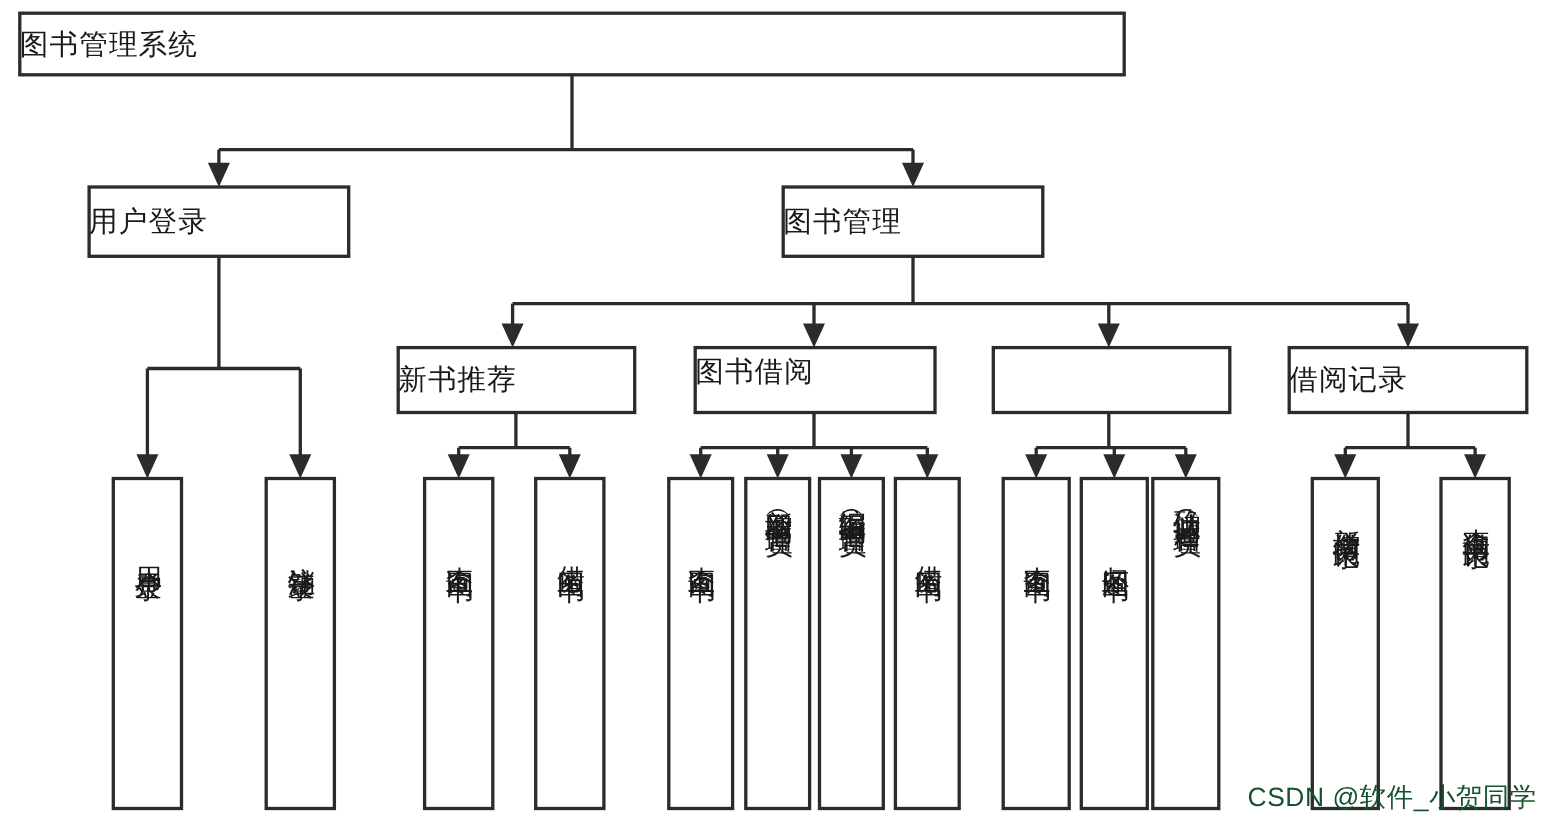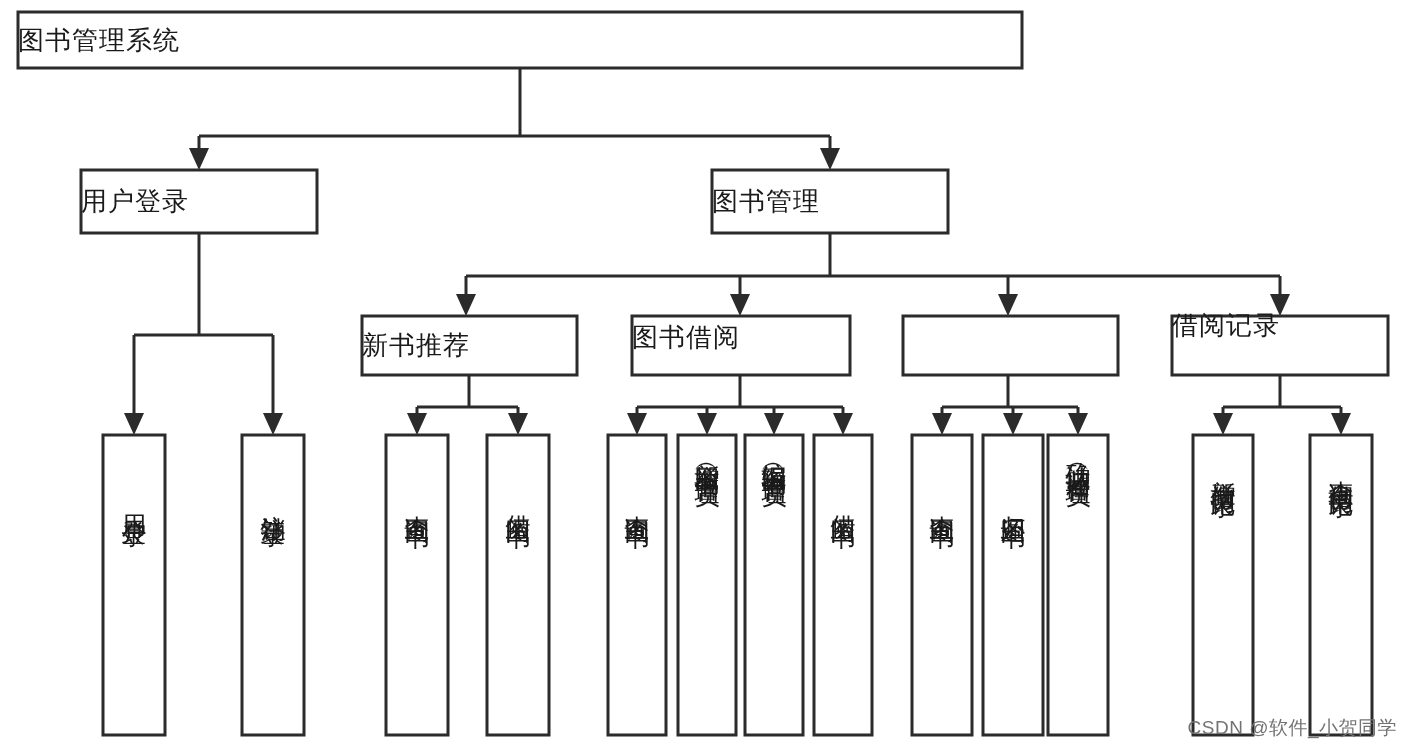--- a/index.html
+++ b/index.html
@@ -201,7 +201,7 @@
   <div class="hlabel-wrap" style="left:632px; top:316px; width:218px; height:42px;">
     <span class="hlabel-text">图书借阅</span>
   </div>
-  <div class="hlabel-wrap" style="left:1172px; top:296px; width:216px; height:59px;">
+  <div class="hlabel-wrap" style="left:1172px; top:316px; width:216px; height:59px;">
     <span class="hlabel-text">借阅记录</span>
   </div>
 

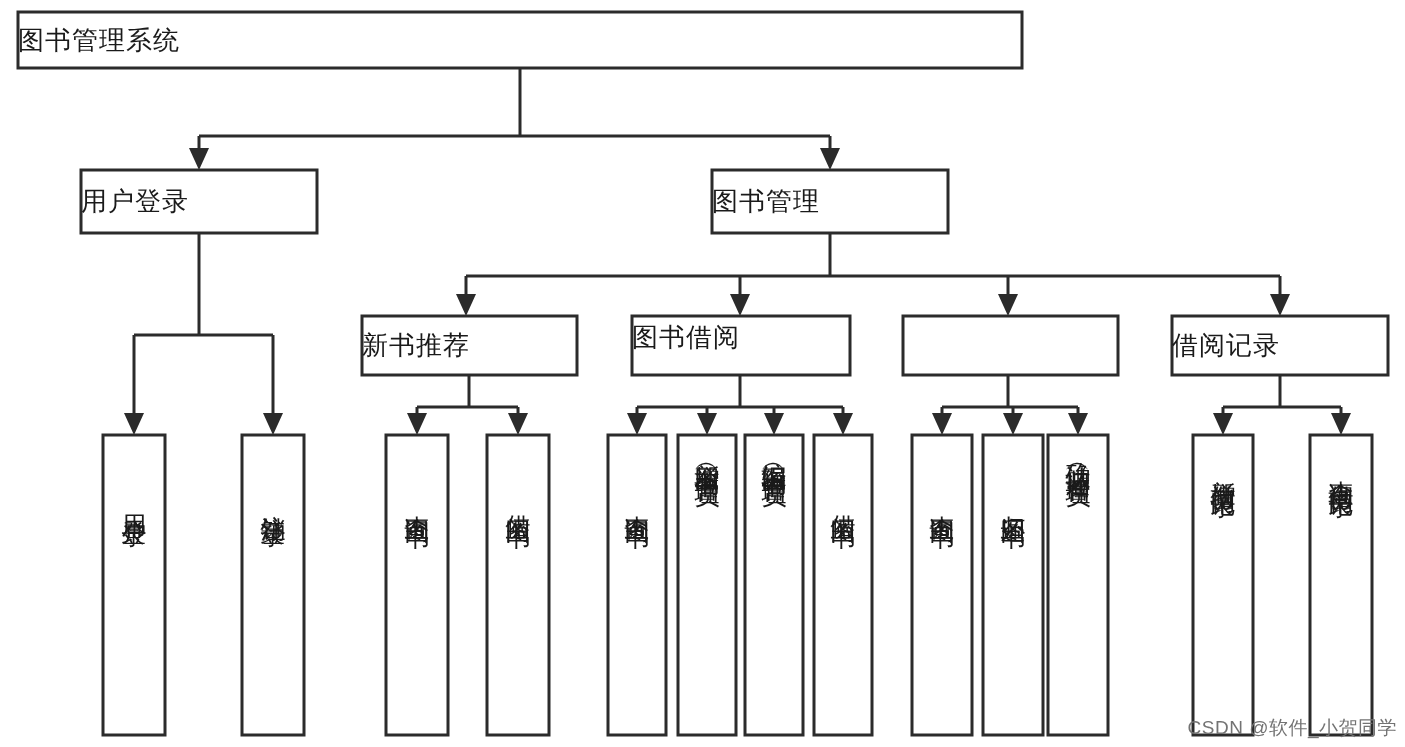--- a/index.html
+++ b/index.html
@@ -77,8 +77,8 @@
     right: 8px;
     bottom: 6px;
     font-family: "Liberation Sans", "DejaVu Sans", sans-serif;
-    font-size: 19px;
-    color: #737373;
+    font-size: 24px;
+    color: #14532d;
     letter-spacing: 0.5px;
     white-space: nowrap;
   }

